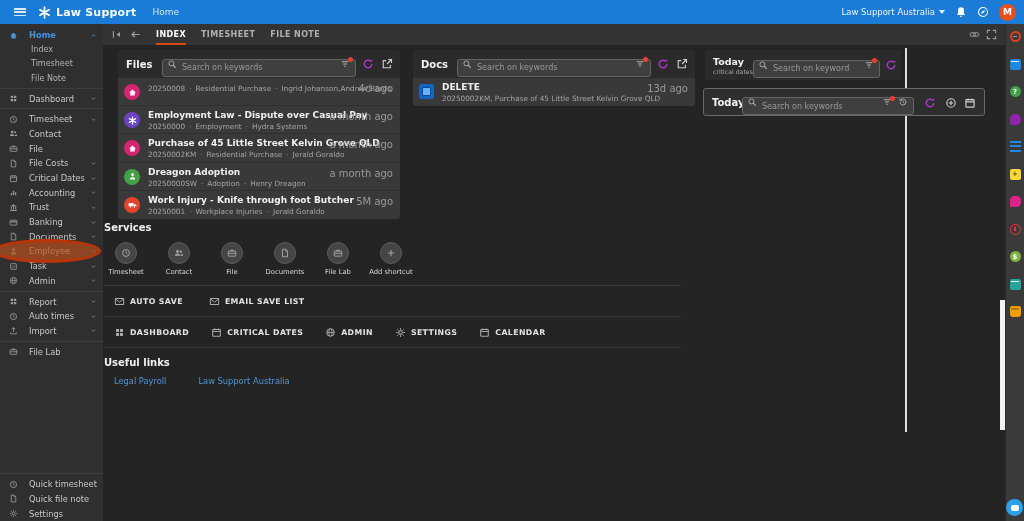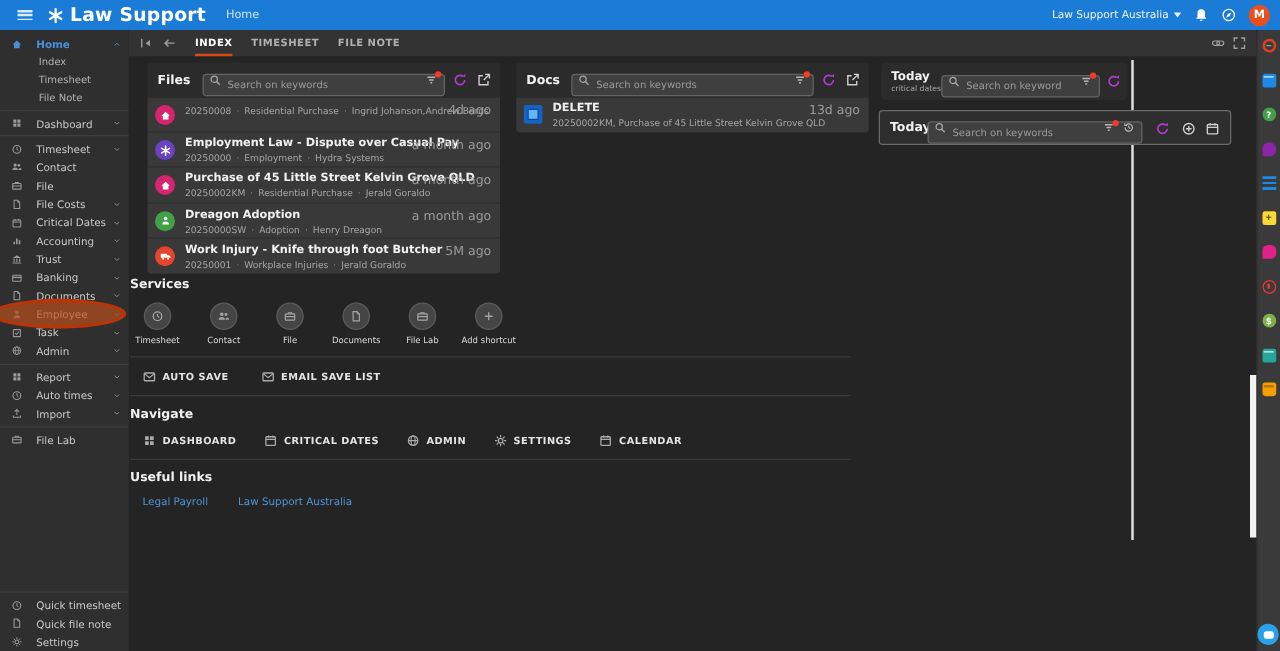--- a/index.html
+++ b/index.html
@@ -13,7 +13,7 @@
   .burger { width:12px; height:8px; margin-left:14px; display:flex; flex-direction:column; justify-content:space-between; cursor:pointer;}
   .burger i { display:block; height:1.5px; background:rgba(255,255,255,.85); }
   .logoflower { margin-left:12px; }
-  .appname { font-size:15px; font-weight:bold; margin-left:5px; letter-spacing:.2px; }
+  .appname { font-size:11px; font-weight:bold; margin-left:5px; letter-spacing:.2px; }
   .navhome { font-size:9px; margin-left:16px; color:rgba(255,255,255,.8); }
   .hdr-right { margin-left:auto; display:flex; align-items:center; gap:10px; margin-right:8px; }
   .orgsel { font-size:8.5px; color:rgba(255,255,255,.92); display:flex; align-items:center; gap:4px; cursor:pointer;}

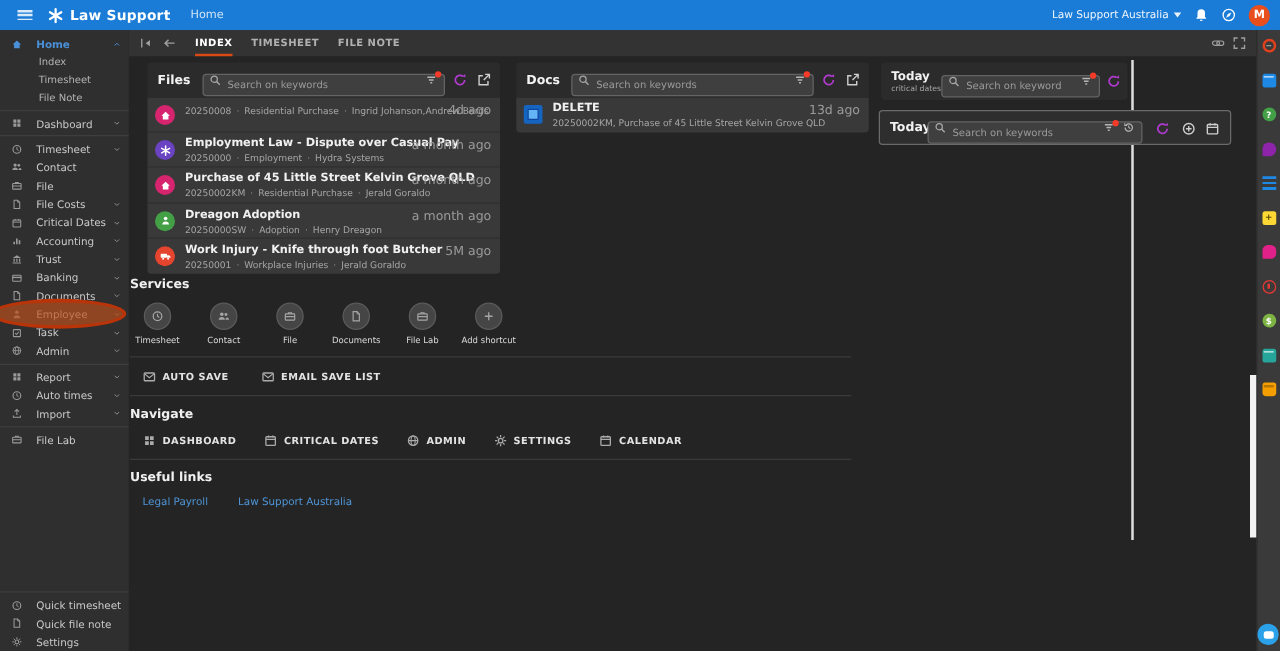--- a/index.html
+++ b/index.html
@@ -725,7 +725,6 @@
       </div>
     </div>
     <div class="hr"></div>
-    <div class="sechead">Navigate</div>
     <div class="btnrow" style="padding-left:10px;gap:22px;">
       <div class="flatbtn">
         <svg viewBox="0 0 16 16">

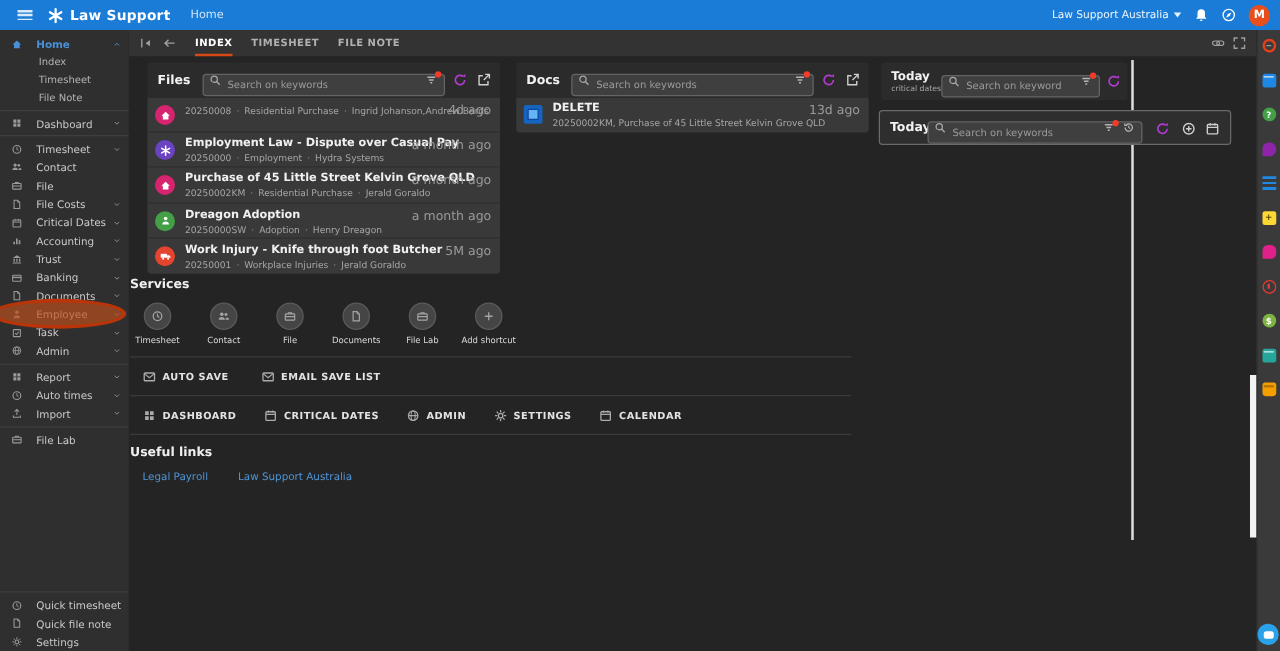--- a/index.html
+++ b/index.html
@@ -115,7 +115,7 @@
   .flatbtn { display:flex; align-items:center; gap:5px; cursor:pointer; }
   .flatbtn svg { width:11px; height:11px; color:#ababab; }
   .flatbtn span { font-size:7.8px; font-weight:bold; letter-spacing:.4px; color:#e3e3e3; }
-  .linksrow { display:flex; gap:24px; margin-top:8px; padding-left:10px; }
+  .linksrow { display:flex; gap:32px; margin-top:8px; padding-left:10px; }
   .ulink { font-size:8.3px; color:#4f94d6; cursor:pointer; }
 </style>
 </head>

